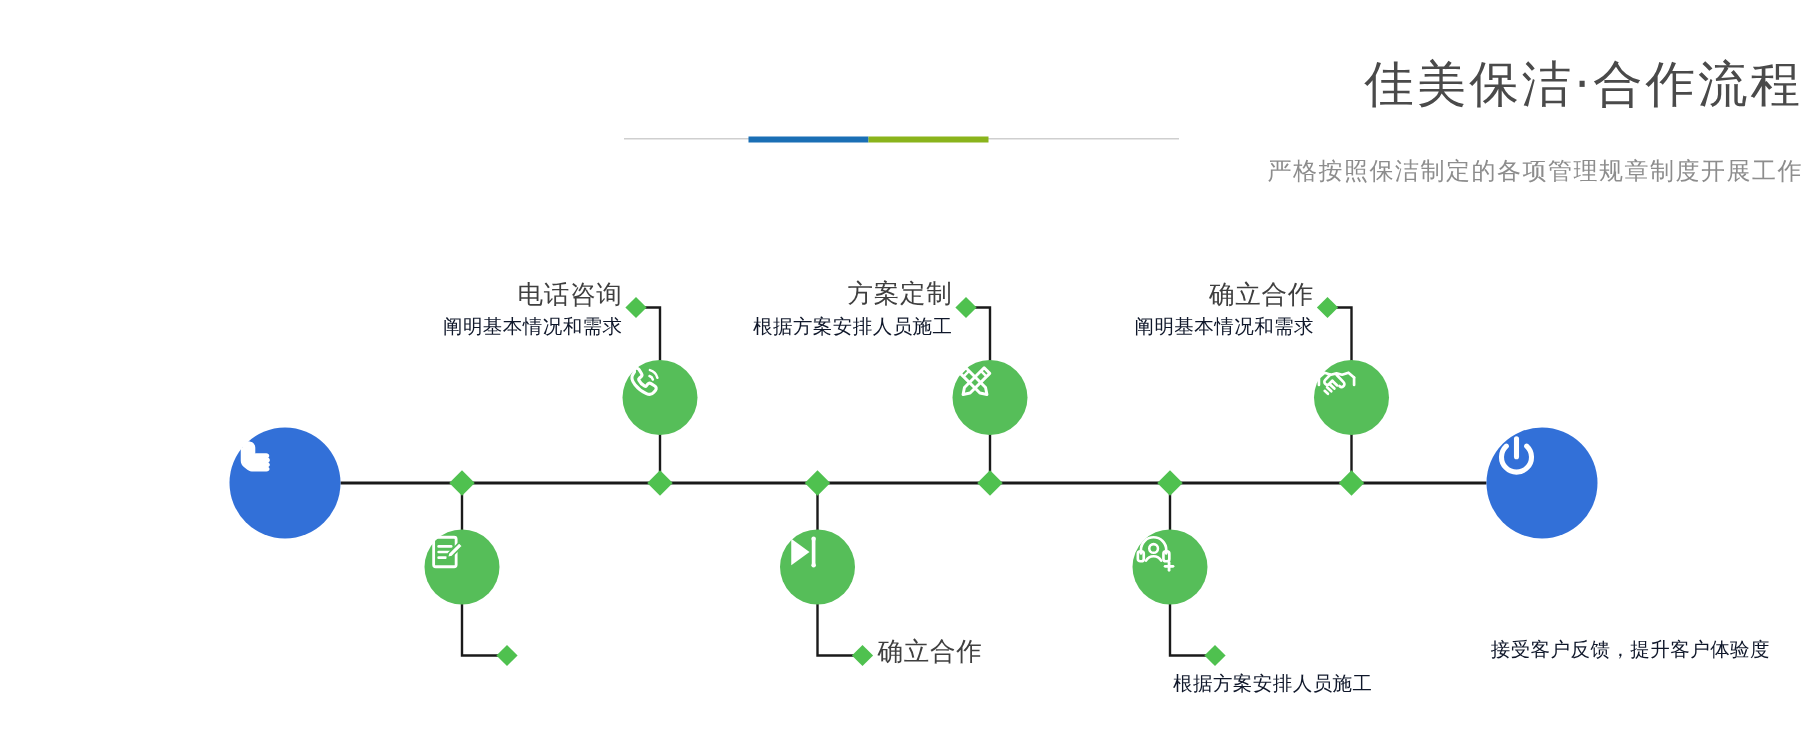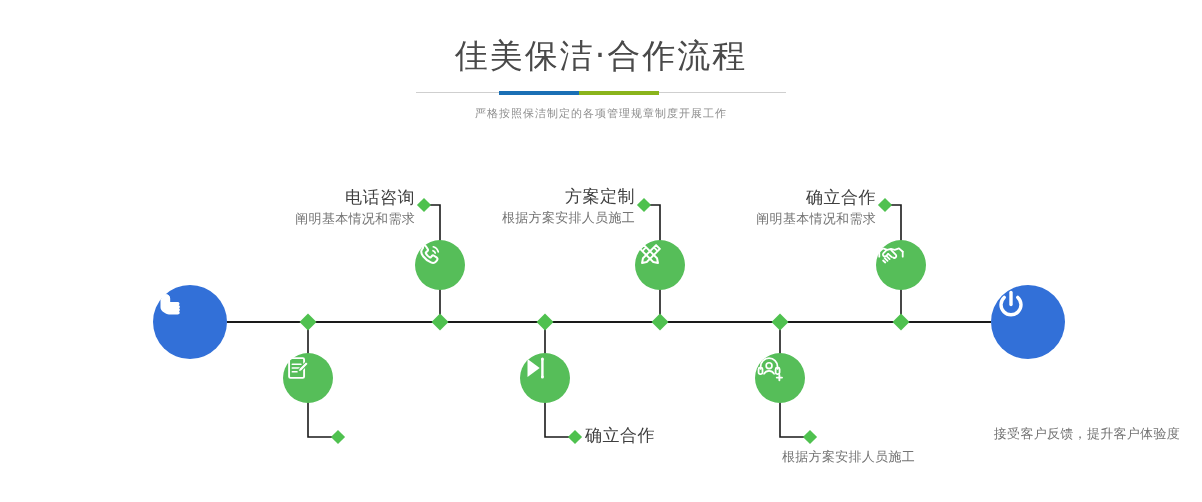--- a/index.html
+++ b/index.html
@@ -25,7 +25,7 @@
     left: 0;
     top: 34px;
     width: 1202px;
-    text-align: center;
+    text-align: right;
   }
   .page-title {
     font-size: 33px;

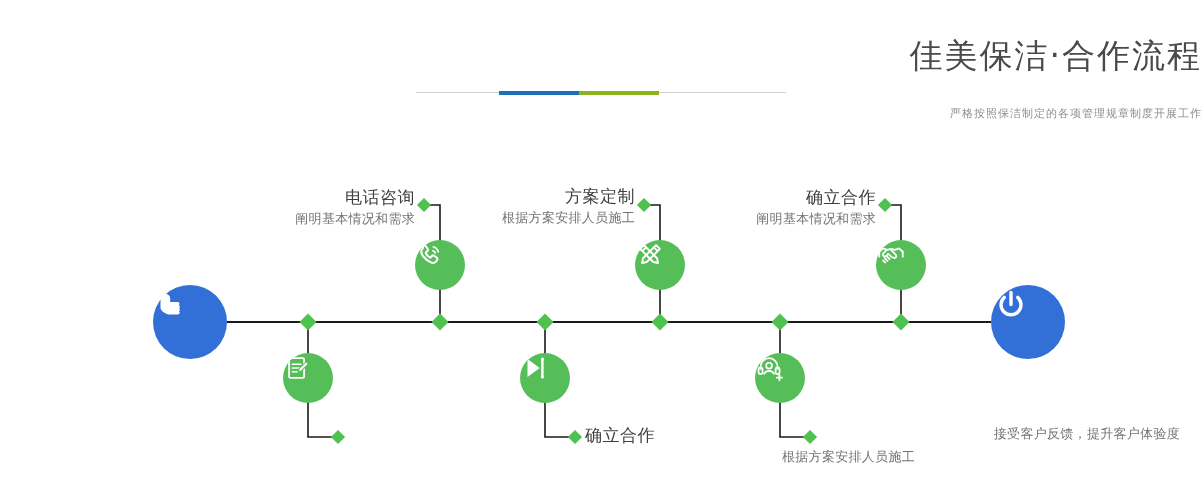--- a/index.html
+++ b/index.html
@@ -59,7 +59,7 @@
     background: #8ab41c;
   }
   .page-subtitle {
-    font-size: 11px;
+    font-size: 16px;
     line-height: 22px;
     color: #8d8d8d;
     margin: 10px 0 0 0;

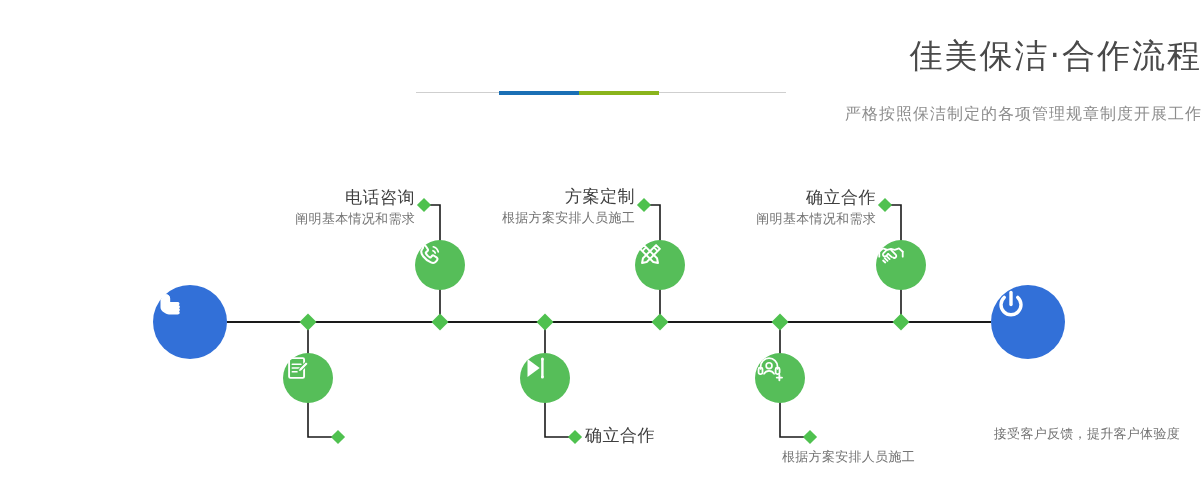--- a/index.html
+++ b/index.html
@@ -120,7 +120,7 @@
   .node-label .lbl-desc {
     font-size: 13px;
     line-height: 20px;
-    color: #737373;
+    color: #0f172a;
     letter-spacing: 0.3px;
     text-align: right;
   }

